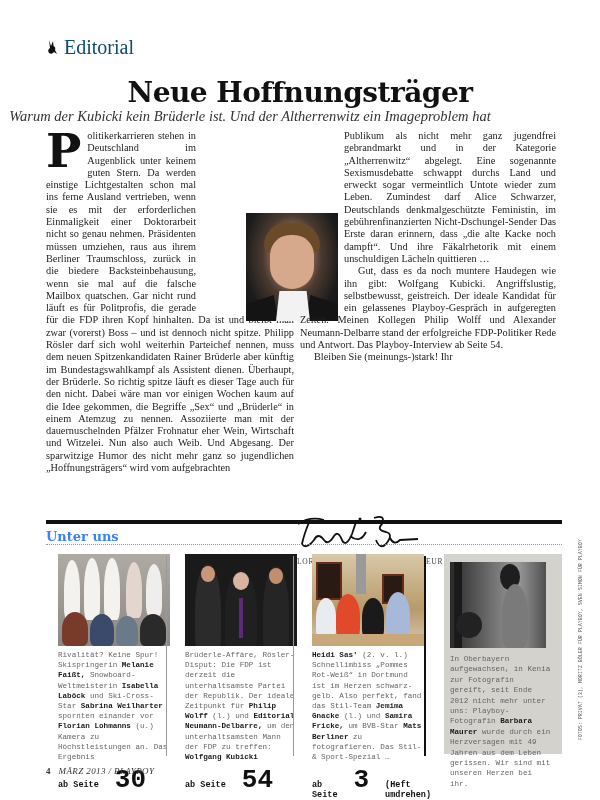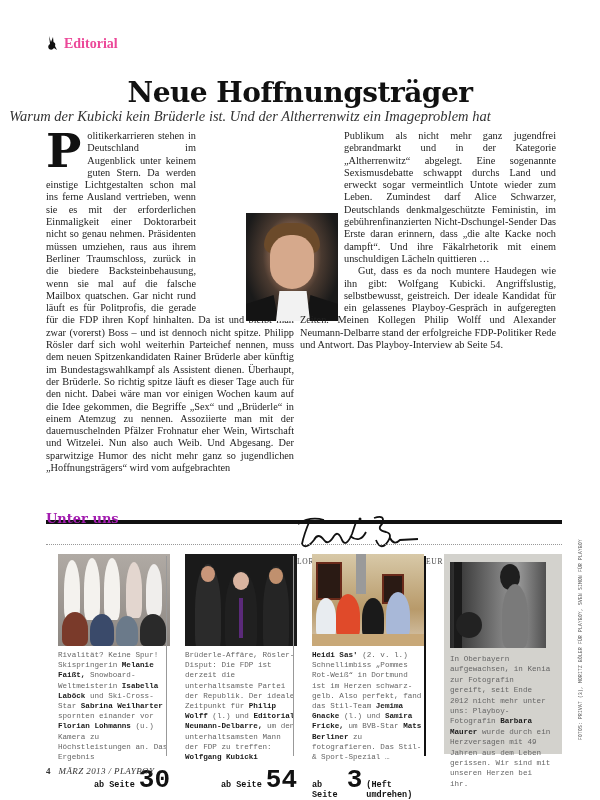--- a/index.html
+++ b/index.html
@@ -10,7 +10,7 @@
 
   .section-head { left: 46px; top: 36px; display: flex; align-items: center; gap: 6px; }
   .bunny { width: 12px; height: 16px; }
-  .section-label { font-size: 14px; color: #ec4899; font-weight: bold; }
+  .section-label { font-size: 20px; color: #0c4a6e; }
 
   .headline { left: 0; width: 600px; top: 76px; text-align: center; font-family: "DejaVu Serif", serif; font-weight: bold; font-size: 28px; letter-spacing: -0.5px; color: #111; }
   .subhead { left: 0; width: 500px; top: 108px; text-align: center; font-size: 14.5px; font-style: italic; color: #333; }

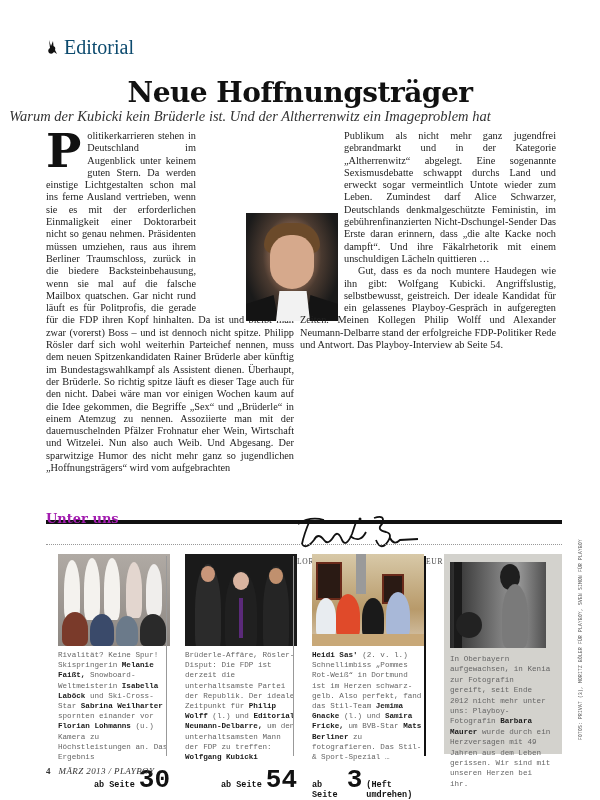--- a/index.html
+++ b/index.html
@@ -94,6 +94,7 @@
     <div style="float: left; width: 44px; height: 114px; margin-top: 62px;"></div>
   <p id="rp0">Publikum als nicht mehr ganz jugendfrei gebrandmarkt und in der Kategorie „Altherrenwitz“ abgelegt. Eine sogenannte Sexismusdebatte schwappt durchs Land und erweckt sogar vermeintlich Untote wieder zum Leben. Zumindest darf Alice Schwarzer, Deutschlands denkmalgeschützte Feministin, im gebührenfinanzierten Nicht-Dschungel-Sender Das Erste daran erinnern, dass „die alte Kacke noch dampft“. Und ihre Fäkalrhetorik mit einem unschuldigen Lächeln quittieren …</p>
   <p class="indent">Gut, dass es da noch muntere Haudegen wie ihn gibt: Wolfgang Kubicki. Angriffslustig, selbstbewusst, geistreich. Der ideale Kandidat für ein gelassenes Playboy-Gespräch in aufgeregten Zeiten. Meinen Kollegen Philip Wolff und Alexander Neumann-Delbarre stand der erfolgreiche FDP-Politiker Rede und Antwort. Das Playboy-Interview ab Seite 54.</p>
+  <p class="indent">Bleiben Sie (meinungs-)stark! Ihr</p>
 </div>
 
 <svg class="abs signature" viewBox="0 0 130 44">

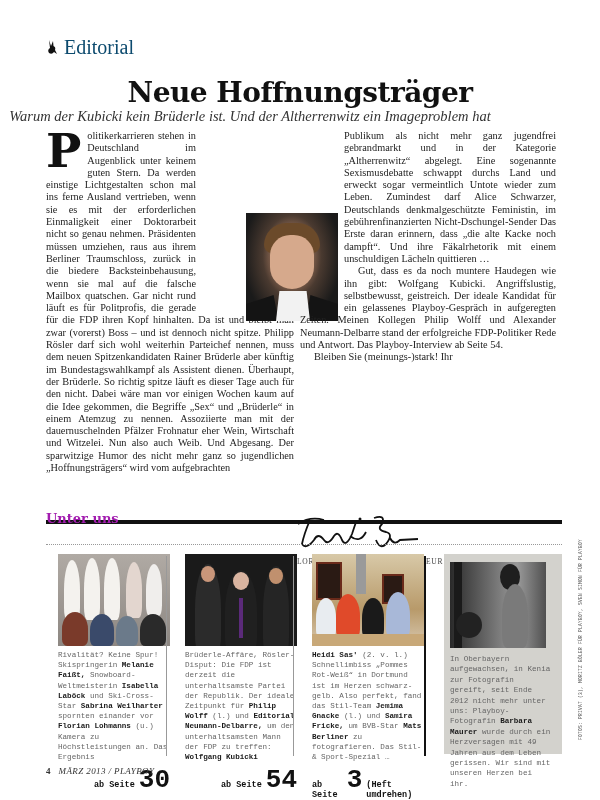--- a/index.html
+++ b/index.html
@@ -33,7 +33,7 @@
   .sig-caption { left: 292px; top: 557px; font-size: 7.5px; letter-spacing: 0.8px; color: #444; }
 
   .rule-thick { left: 46px; top: 520px; width: 516px; height: 4px; background: #111; }
-  .unter-uns { left: 46px; top: 511px; font-family: "DejaVu Serif", serif; font-weight: bold; font-size: 13px; color: #a21caf; }
+  .unter-uns { left: 46px; top: 529px; font-family: "DejaVu Serif", serif; font-weight: bold; font-size: 13px; color: #3b82f6; }
   .rule-dotted { left: 46px; top: 544px; width: 516px; border-top: 1px dotted #999; }
 
   .card { top: 554px; width: 112px; }

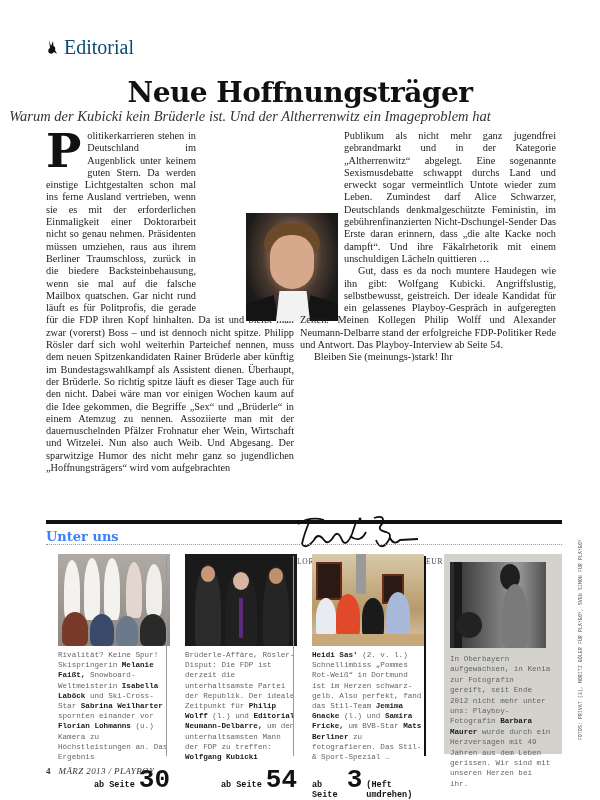--- a/index.html
+++ b/index.html
@@ -40,7 +40,7 @@
   .card .ph { width: 112px; height: 92px; position: relative; overflow: hidden; }
   .card .cap { font-size: 7.6px; line-height: 10.2px; color: #666; margin-top: 4px; }
   .card .cap b { color: #1a1a1a; }
-  .card .ref { display: flex; align-items: baseline; gap: 4px; margin-top: 6px; color: #111; justify-content: flex-end; }
+  .card .ref { display: flex; align-items: baseline; gap: 16px; margin-top: 6px; color: #111; }
   .card .ref .ab { font-size: 8.5px; font-weight: bold; }
   .card .ref .num { font-size: 26px; font-weight: bold; line-height: 24px; }
   .card .ref .extra { font-size: 8.5px; font-weight: bold; }

